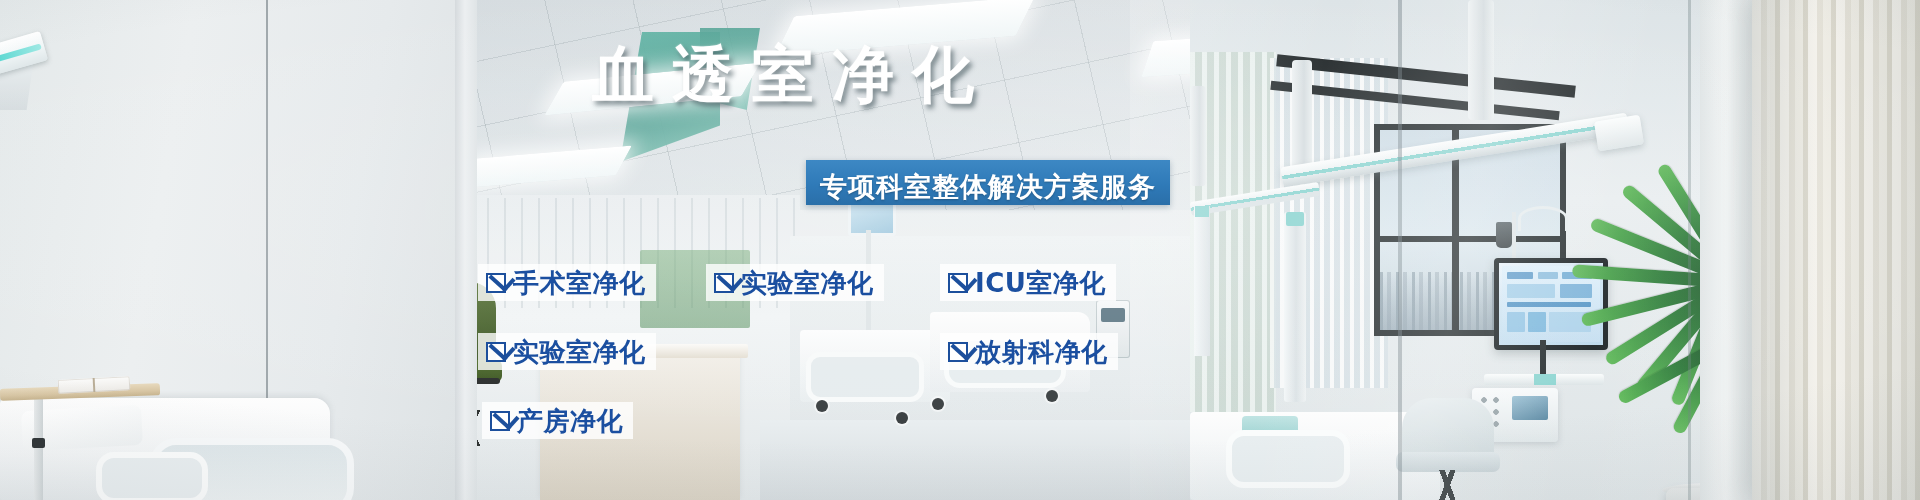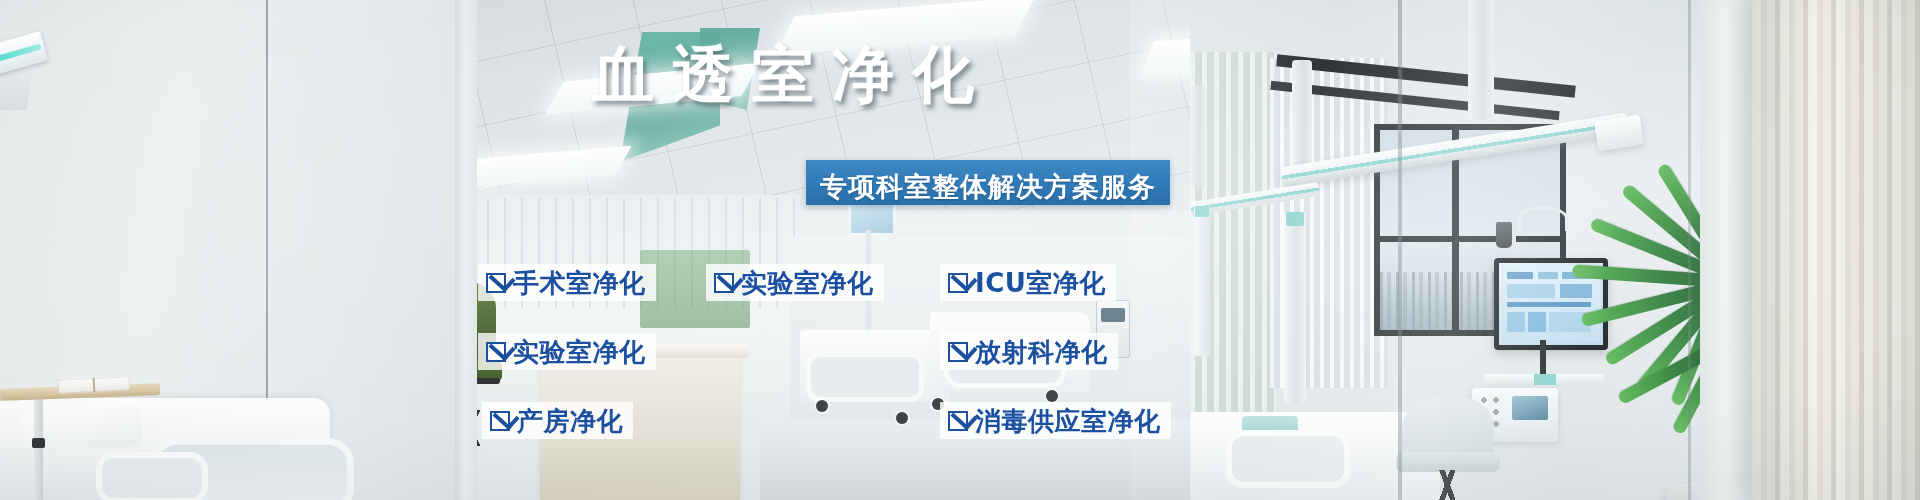--- a/index.html
+++ b/index.html
@@ -491,10 +491,6 @@
         <span class="chk"></span>
         <span class="lbl">产房净化</span>
       </div>
-      <div class="fitem c3">
-        <span class="chk"></span>
-        <span class="lbl">消毒供应室净化</span>
-      </div>
     </div>
 
   </div>

